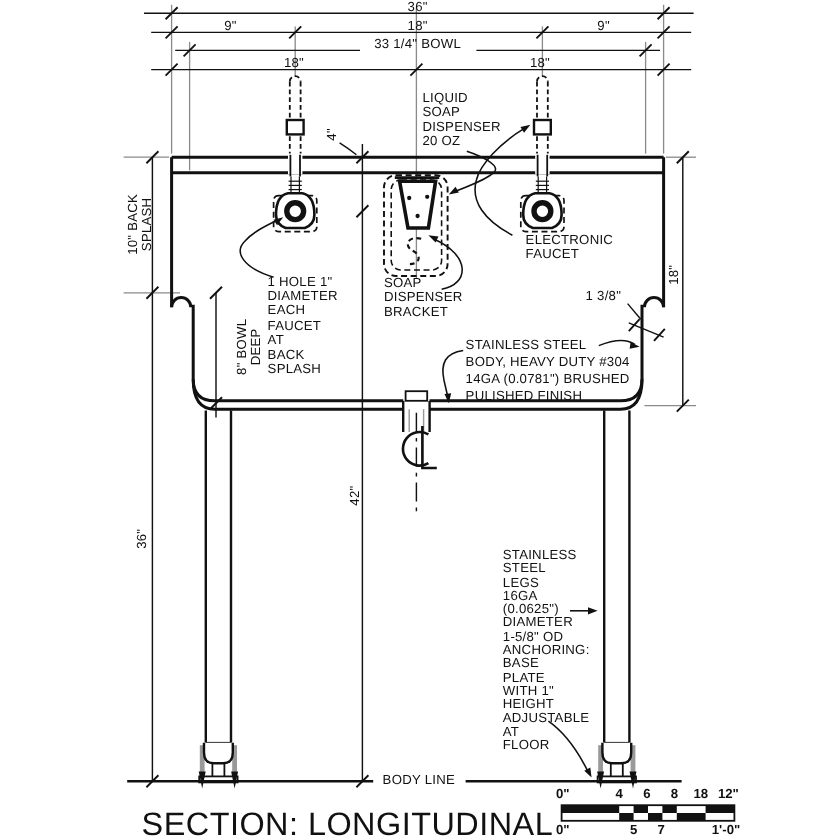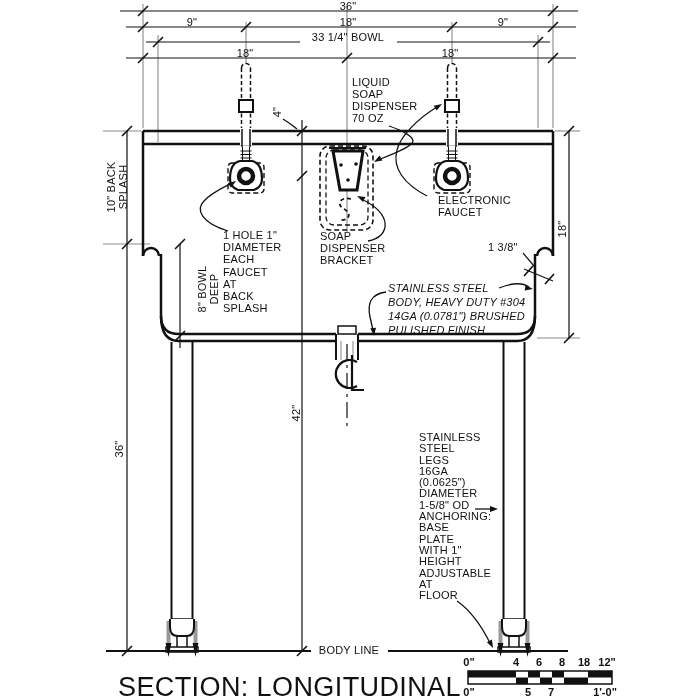--- a/index.html
+++ b/index.html
@@ -241,7 +241,7 @@
 <div class="lbl" style="left:352px;top:76px">LIQUID
 SOAP
 DISPENSER
-70 OZ</div>
+20 OZ</div>
 <div class="lbl" style="left:320px;top:230px">SOAP
 DISPENSER
 BRACKET</div>

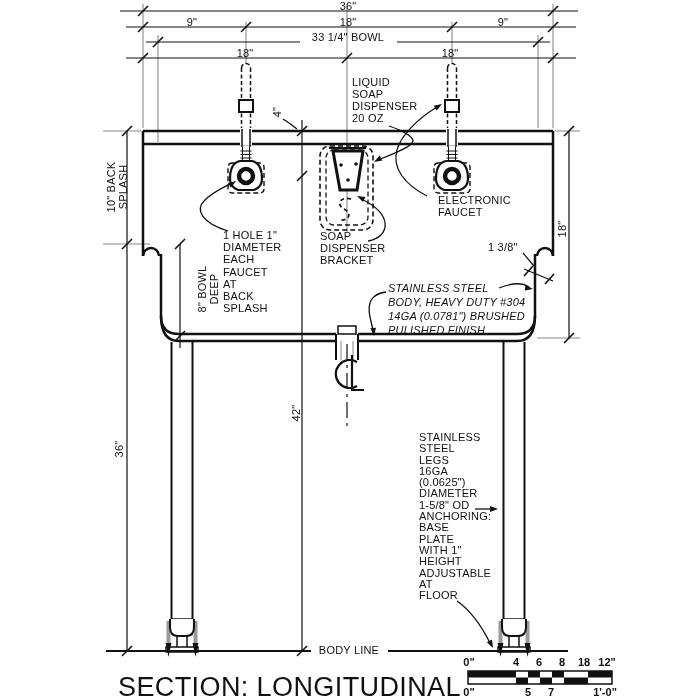--- a/index.html
+++ b/index.html
@@ -11,7 +11,7 @@
   .ctr{transform:translateX(-50%);text-align:center;white-space:nowrap;}
   .rot{transform:translate(-50%,-50%) rotate(-90deg);text-align:center;white-space:pre;}
   .tight{line-height:11.3px;}
-  .body-spec{line-height:14px;font-style:italic;}
+  .body-spec{line-height:14px;}
   .hole-spec{line-height:12.2px;}
   .title{position:absolute;font-size:27px;letter-spacing:.4px;white-space:nowrap;color:#111;}
   .scl{font-size:11px;font-weight:bold;letter-spacing:0;}

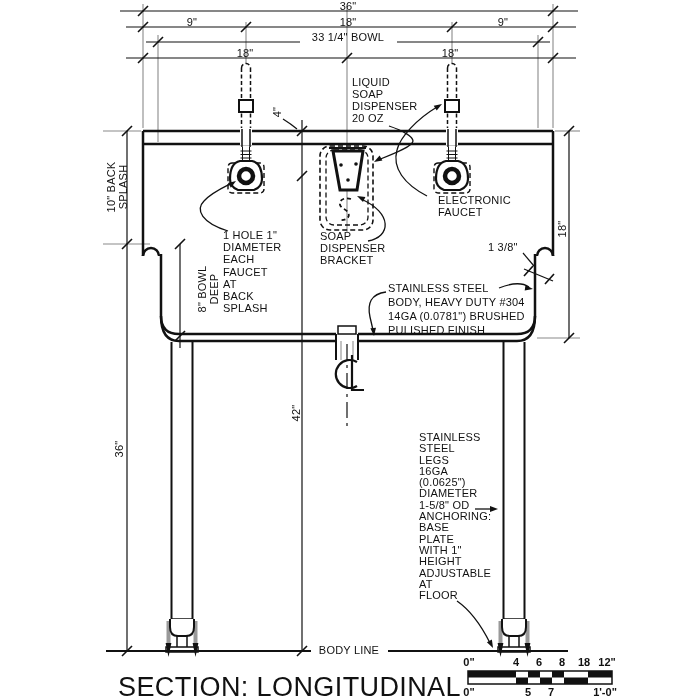--- a/index.html
+++ b/index.html
@@ -10,7 +10,7 @@
        white-space:pre-line;color:#111;}
   .ctr{transform:translateX(-50%);text-align:center;white-space:nowrap;}
   .rot{transform:translate(-50%,-50%) rotate(-90deg);text-align:center;white-space:pre;}
-  .tight{line-height:11.3px;}
+  .tight{line-height:11.3px;margin-top:26px;}
   .body-spec{line-height:14px;}
   .hole-spec{line-height:12.2px;}
   .title{position:absolute;font-size:27px;letter-spacing:.4px;white-space:nowrap;color:#111;}

